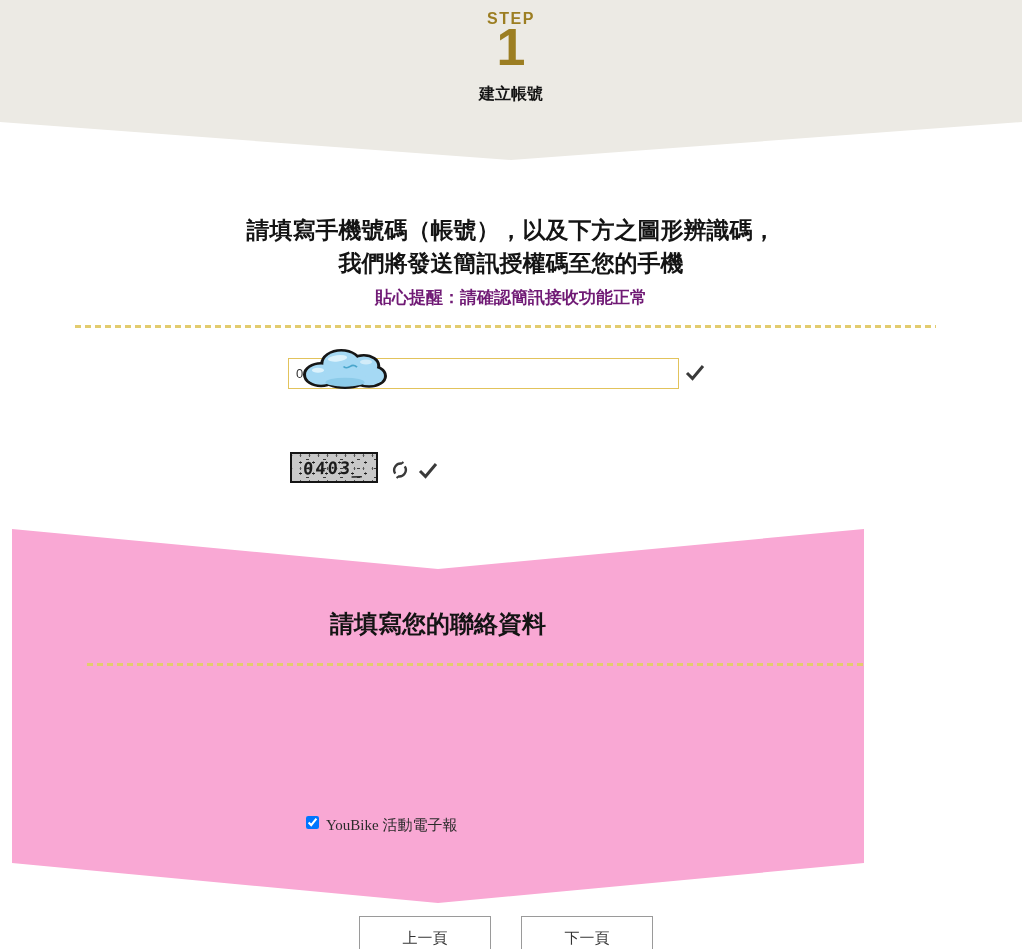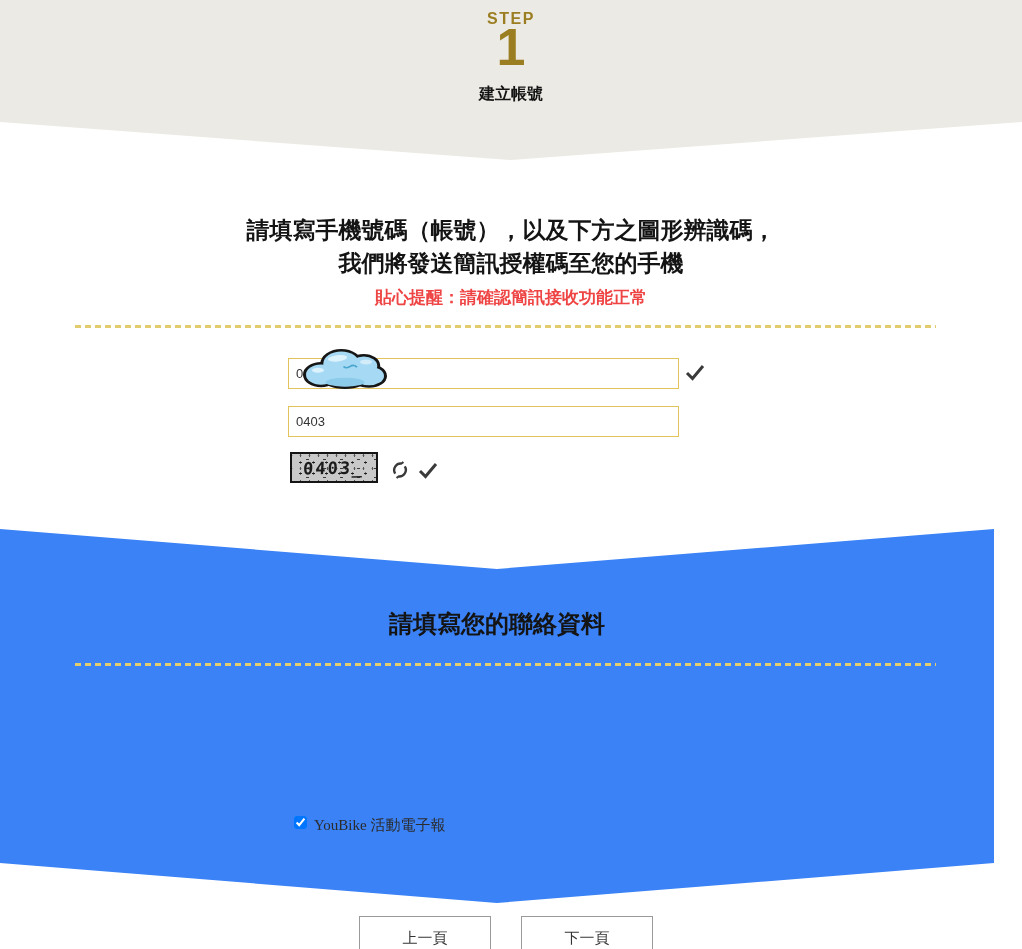--- a/index.html
+++ b/index.html
@@ -28,7 +28,7 @@
   .intro-line.l2 { top:248px; }
   .reminder { position:absolute; left:0; top:286px; width:100%; text-align:center;
     font-family:"Liberation Serif","DejaVu Serif",serif; font-weight:bold;
-    font-size:17px; color:#ef4444; }
+    font-size:17px; color:#701a75; }
   .dotted-divider { position:absolute; left:75px; width:861px; height:3px;
     background:repeating-linear-gradient(to right,#E3CC6E 0 6px,transparent 6px 10px); }
   .divider-1 { top:325px; }

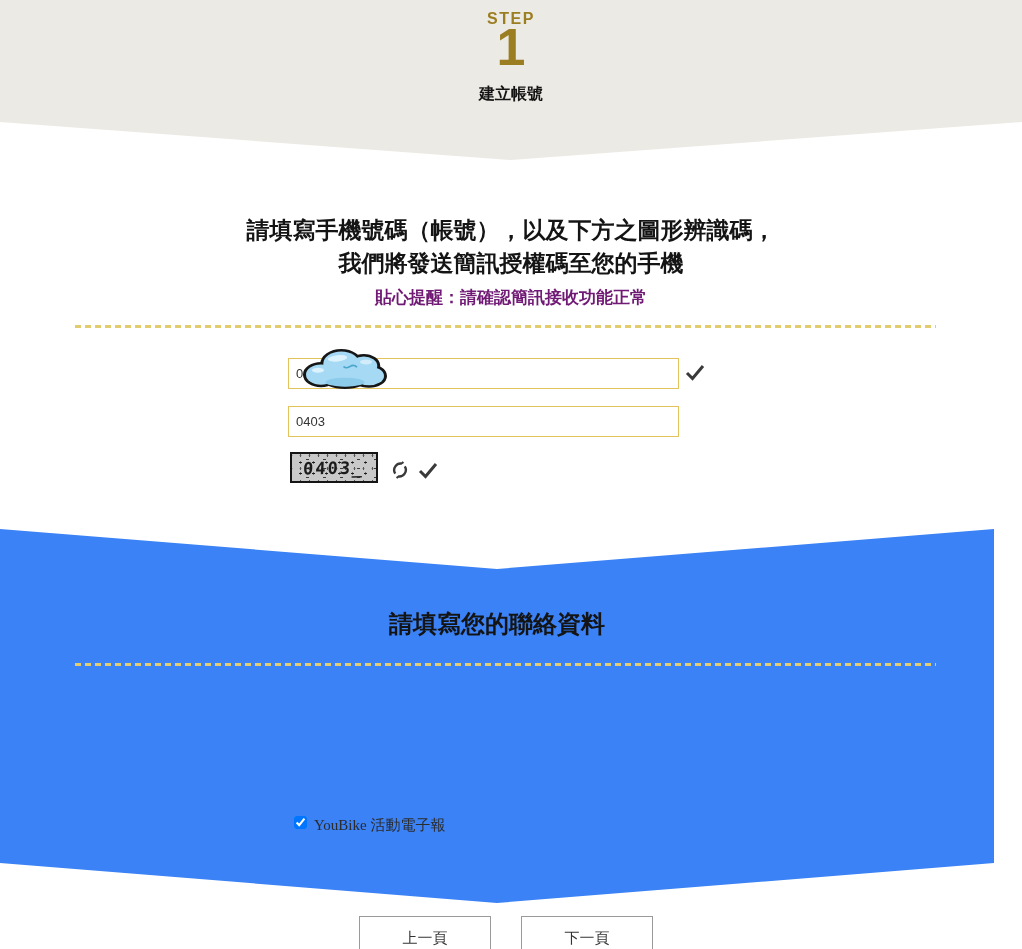--- a/index.html
+++ b/index.html
@@ -149,7 +149,6 @@
       <use href="#check-shape"></use>
     </svg>
 
-  <input type="text" class="text-input captcha-input" value="0403" style="">
 
   <div class="captcha-box">
     <span class="captcha-text">0403_</span>

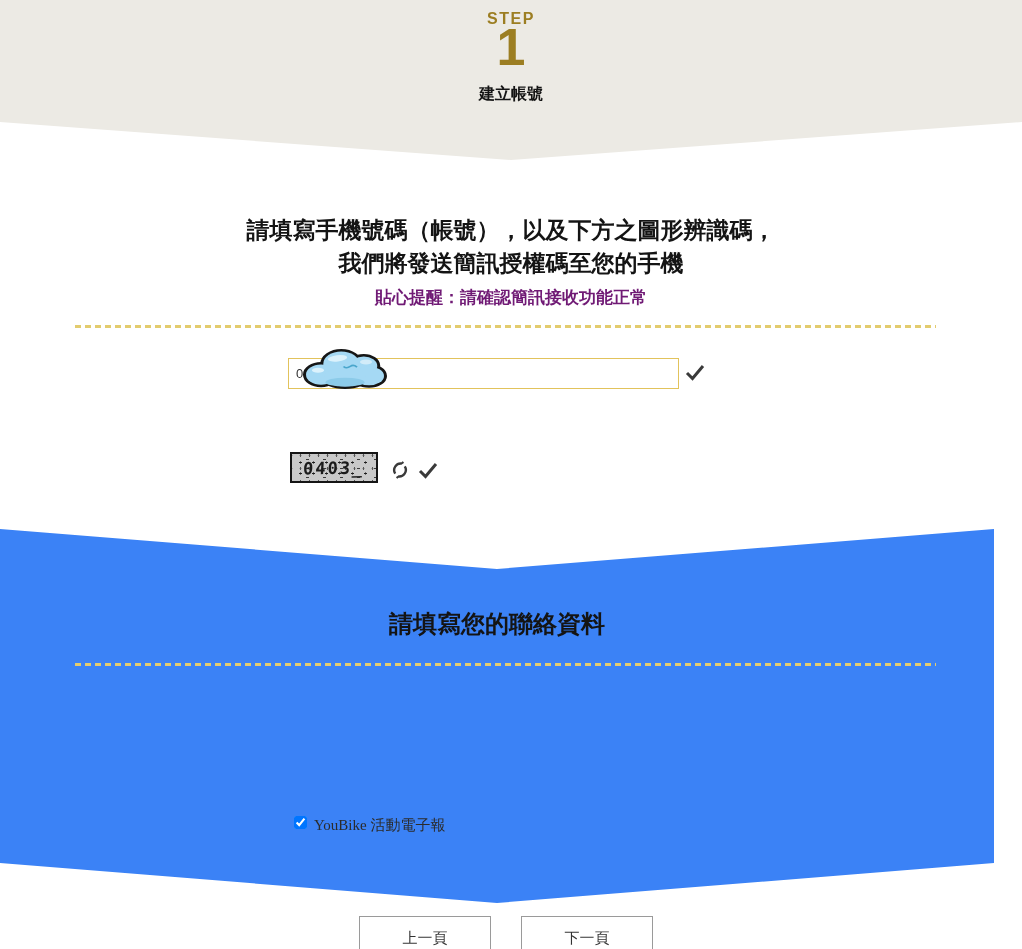--- a/index.html
+++ b/index.html
@@ -66,8 +66,8 @@
   .cloud-phone { left:300px; top:347px; width:90px; height:44px; }
   
   .contact-section {
-    position:absolute; left:0; top:529px; width:994px; height:374px;
-    background:#3b82f6;
+    position:absolute; left:12px; top:529px; width:852px; height:374px;
+    background:#f9a8d4;
     clip-path:polygon(0 0,50% 40px,100% 0,100% 334px,50% 374px,0 334px);
   }
   .contact-title { position:absolute; left:0; top:79px; width:100%; text-align:center;

